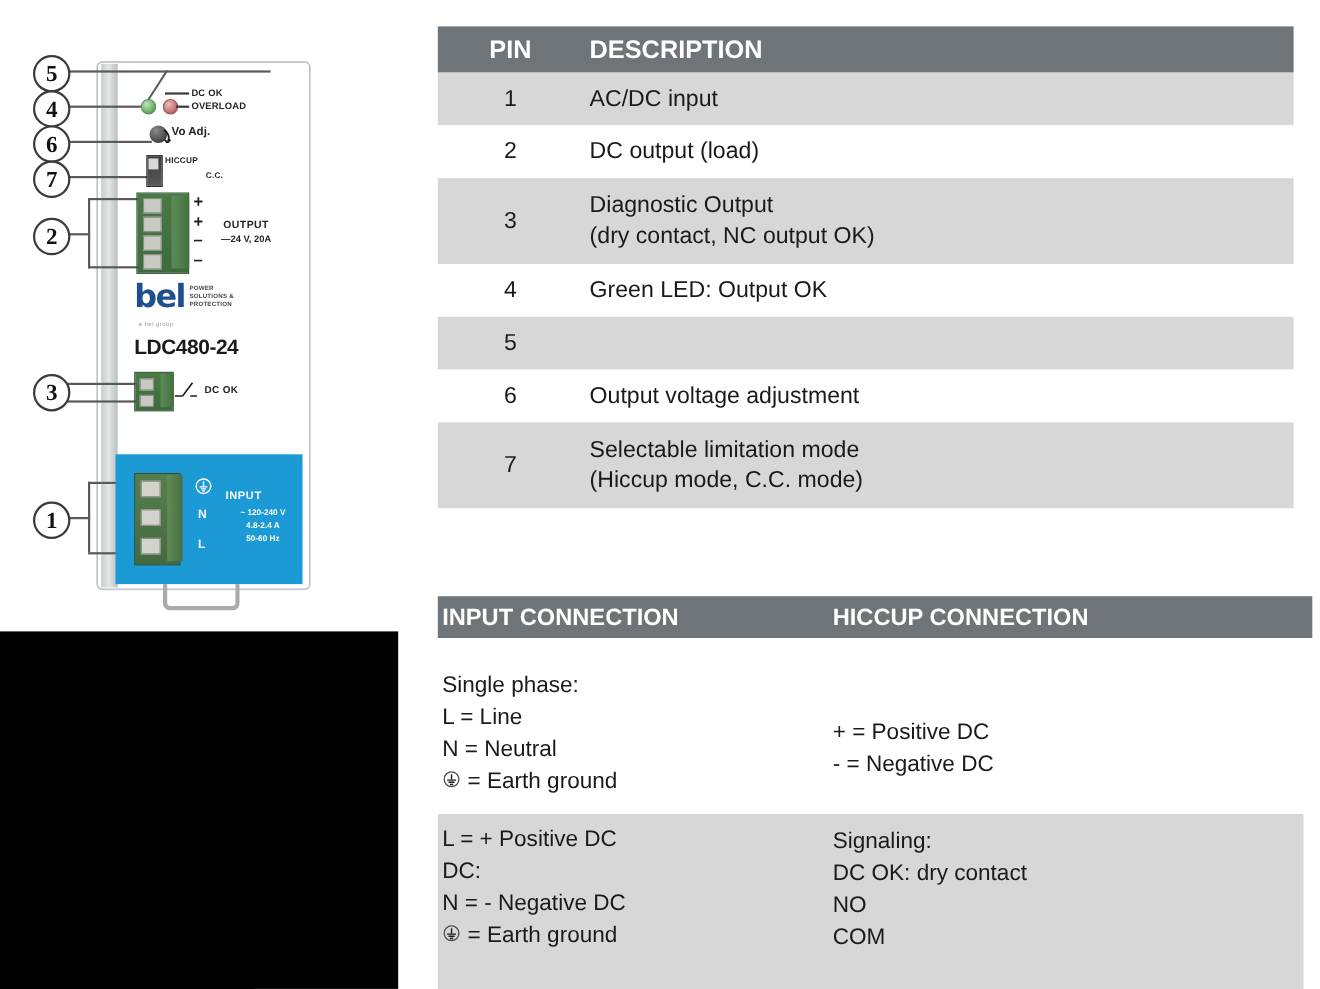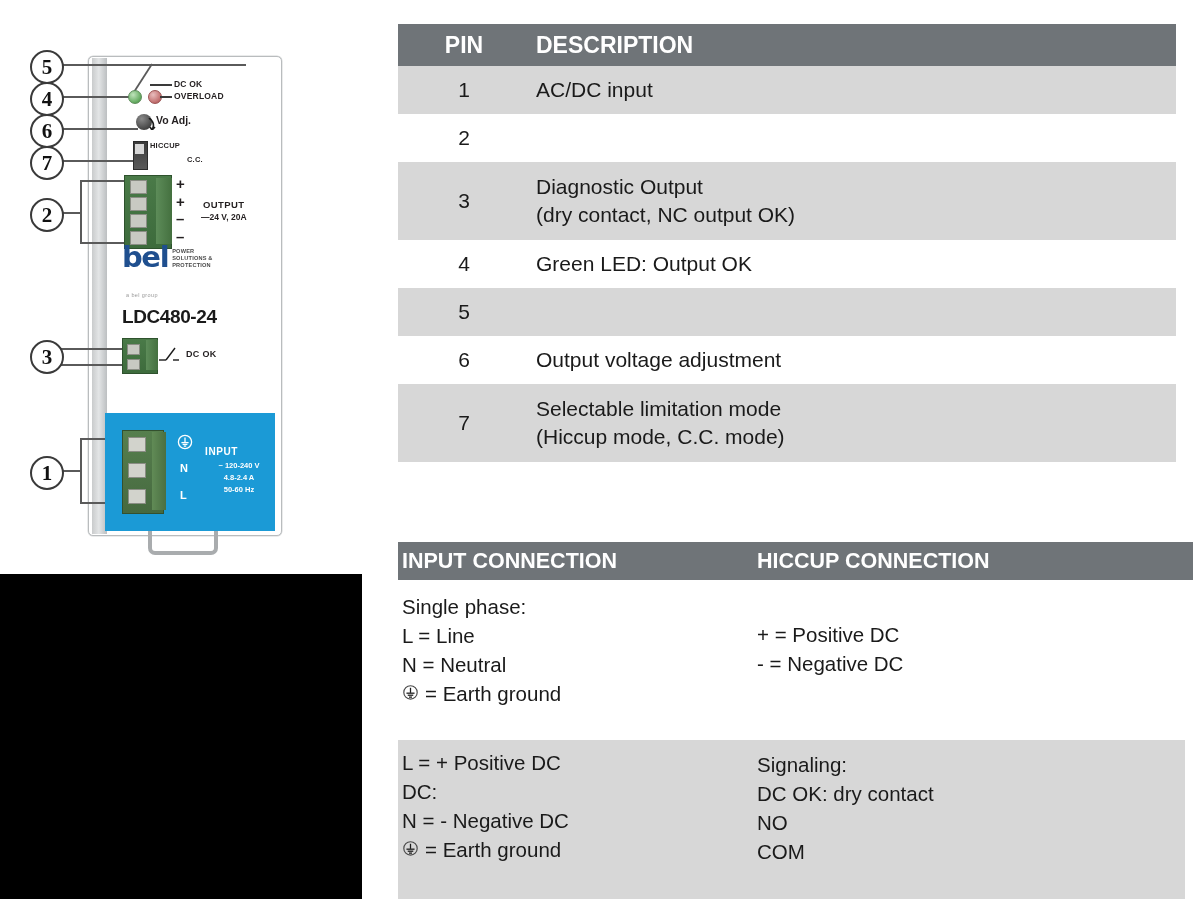--- a/index.html
+++ b/index.html
@@ -261,6 +261,9 @@
   </div>
   <div class="prow plain" style="height:48px;">
     <div class="c1">2</div>
+    <div class="c2">
+        <div>DC output (load)</div>
+      </div>
   </div>
   <div class="prow alt" style="height:78px;">
     <div class="c1">3</div>

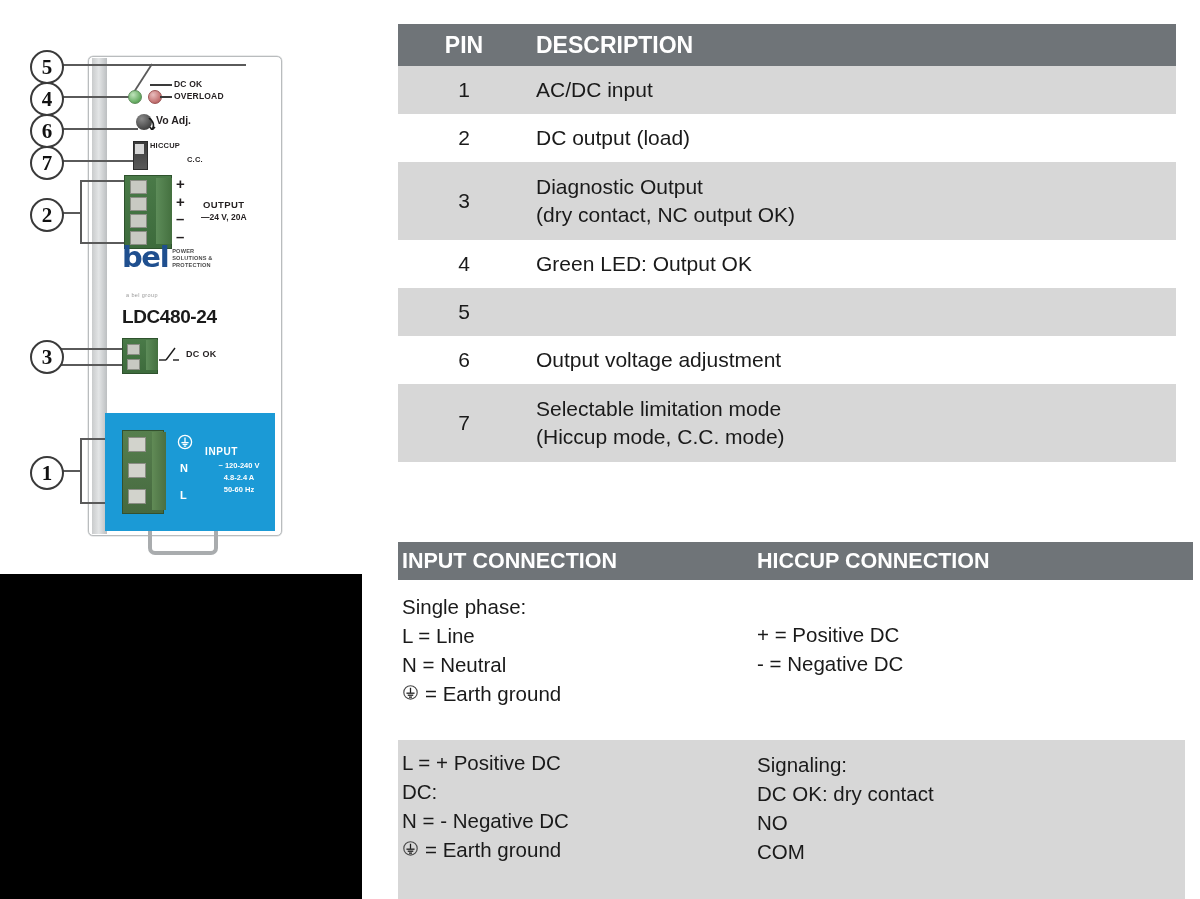--- a/index.html
+++ b/index.html
@@ -65,7 +65,7 @@
                color:#231f20;z-index:7;white-space:nowrap;text-align:center;}
 
   
-  #bel-logo{position:absolute;left:122px;top:244px;z-index:7;display:flex;align-items:flex-start;justify-content:flex-end;}
+  #bel-logo{position:absolute;left:122px;top:256px;z-index:7;display:flex;align-items:flex-start;justify-content:flex-end;}
   #bel-word{font-size:29px;font-weight:800;color:#1f4f8f;letter-spacing:-1.4px;
             line-height:.95;font-family:"DejaVu Sans",sans-serif;}
   #bel-tag{font-size:5.6px;font-weight:700;color:#4a4a4a;line-height:1.28;margin:4px 0 0 4px;

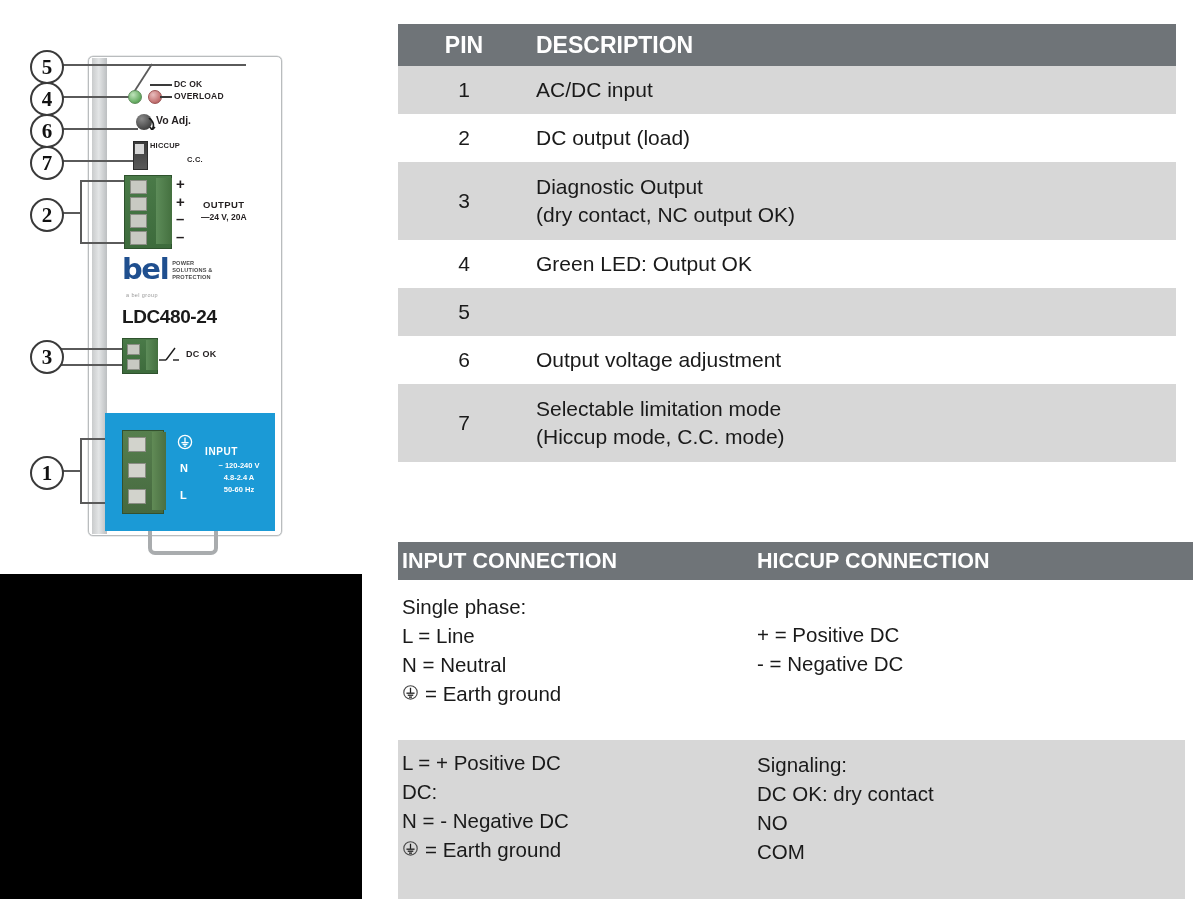--- a/index.html
+++ b/index.html
@@ -302,7 +302,7 @@
     <div class="oc">HICCUP CONNECTION</div>
   </div>
 
-  <div class="crow plain" style="height:148px;padding-top:12px;">
+  <div class="crow plain" style="height:148px;padding-top:12px;align-items:center;">
     <div class="ic">
       <div class="cline">Single phase:</div>
       <div class="cline">L = Line</div>

